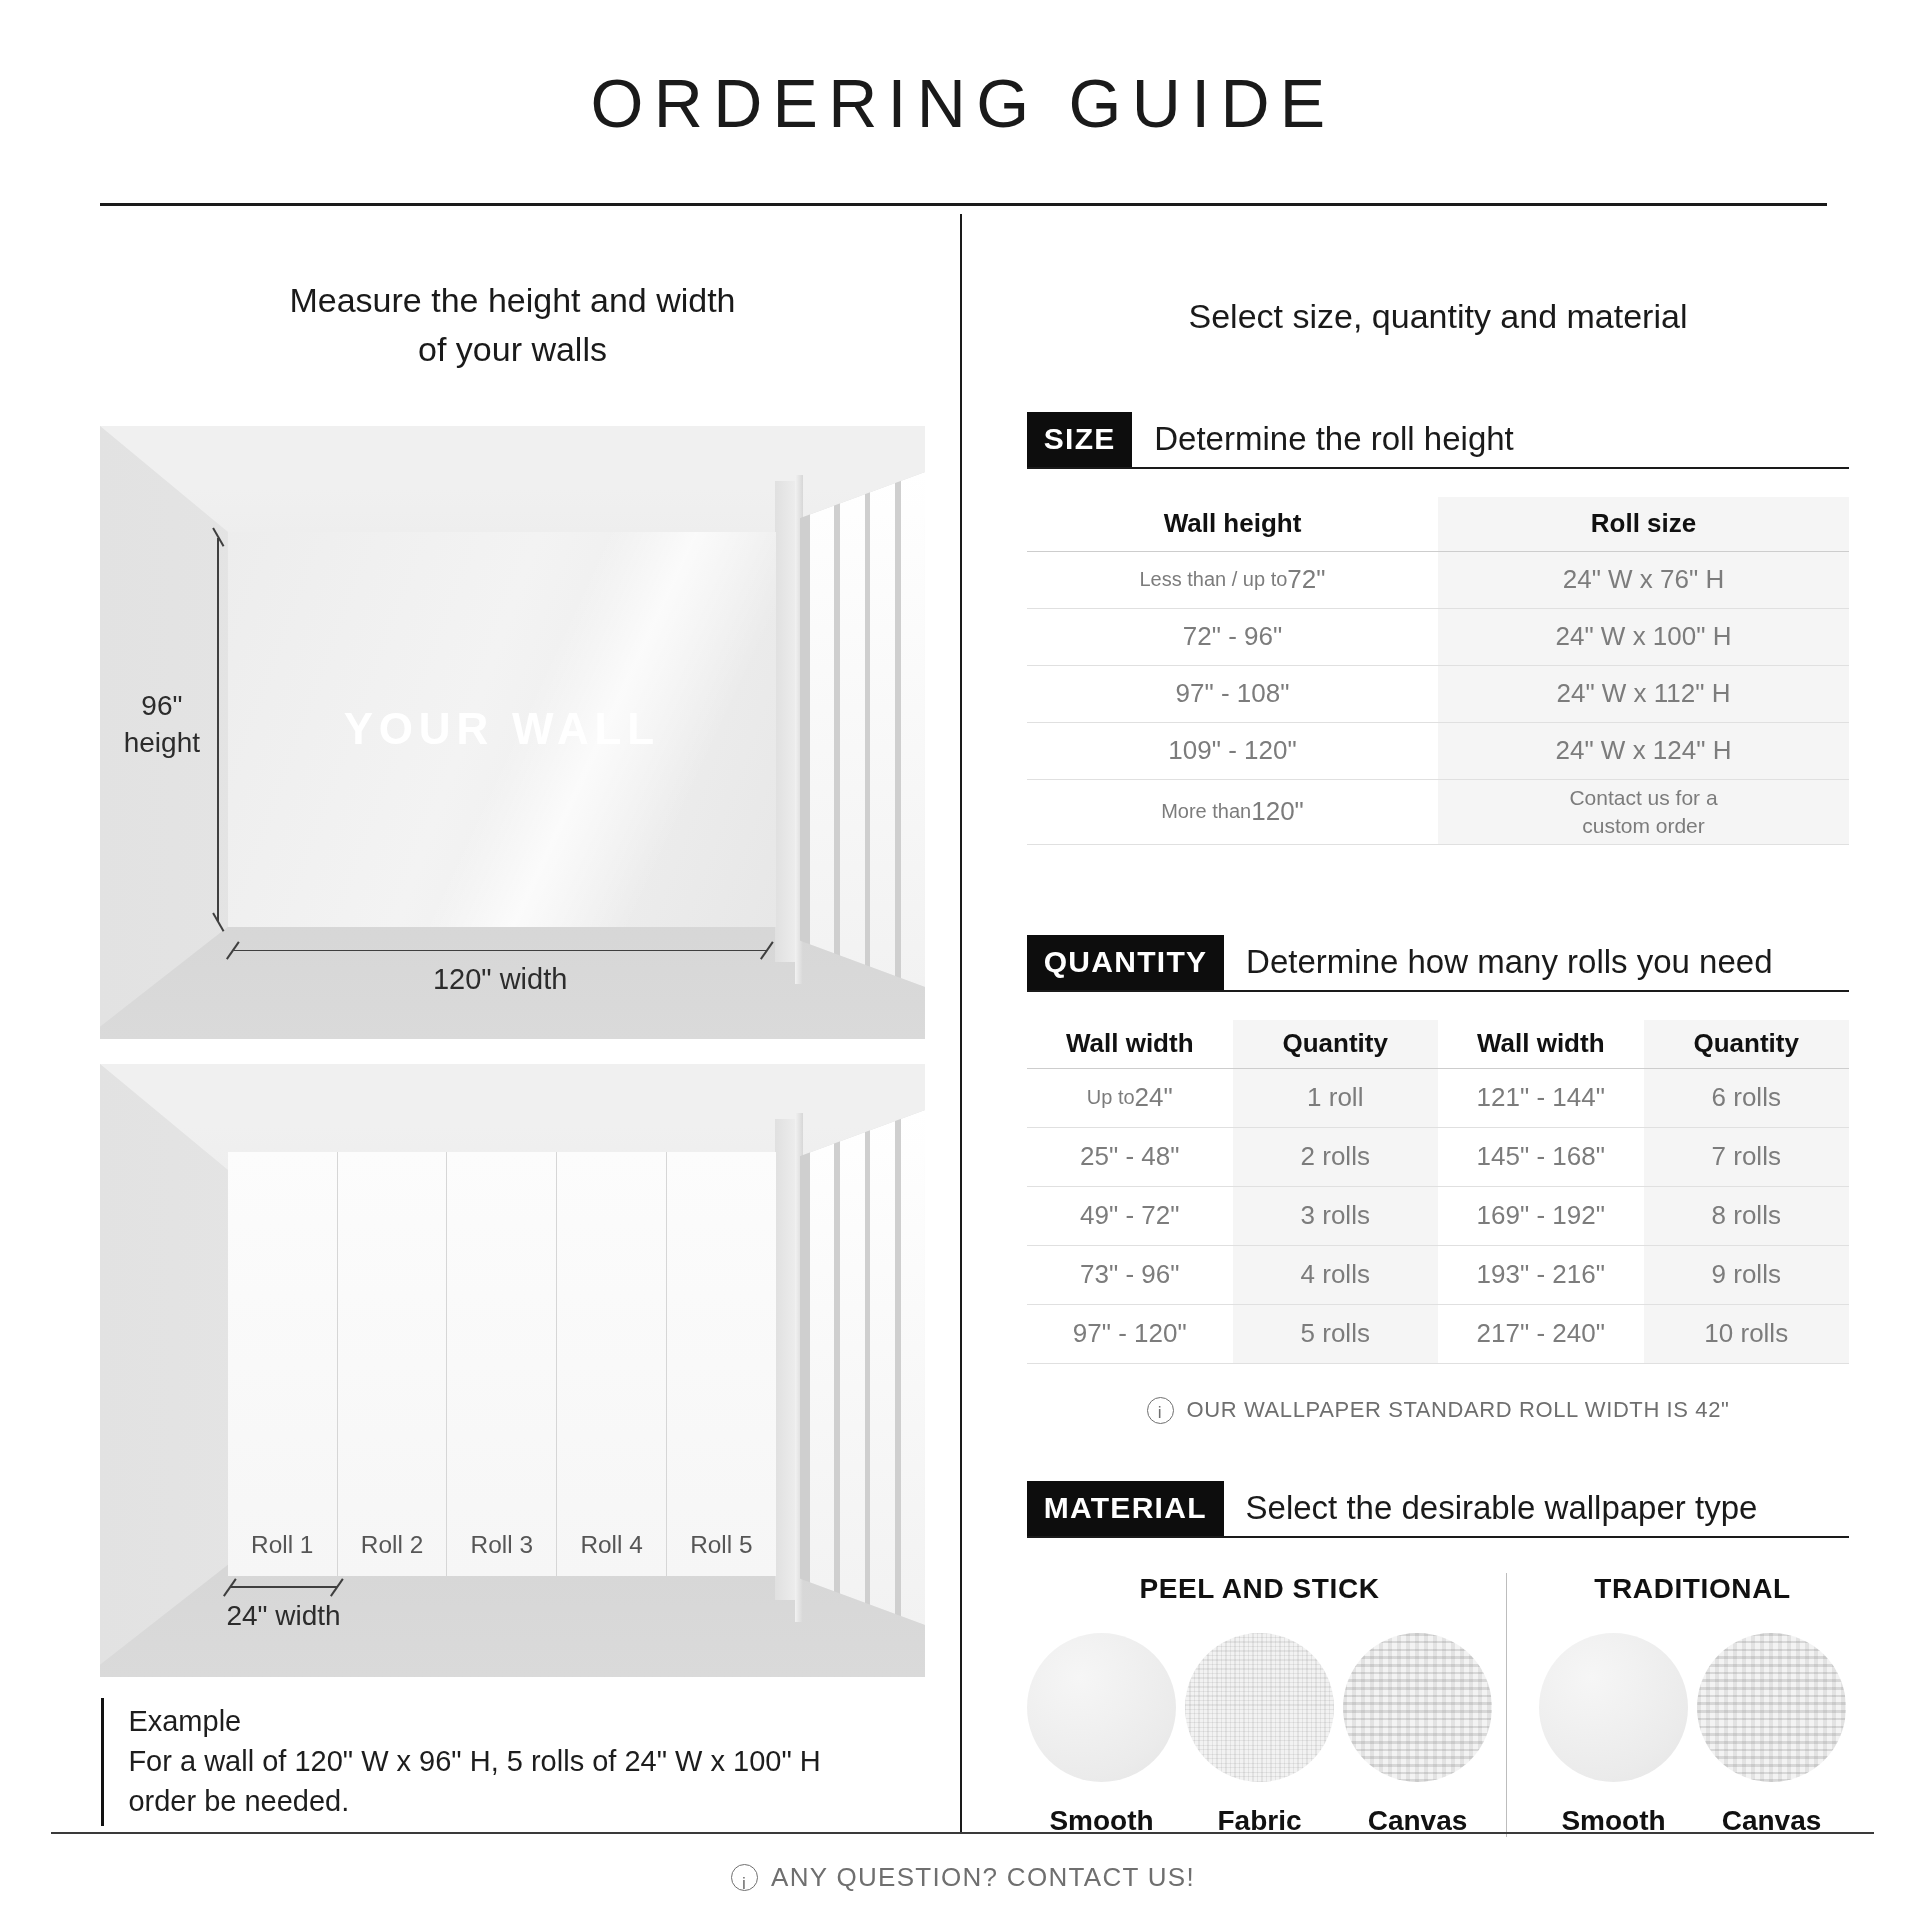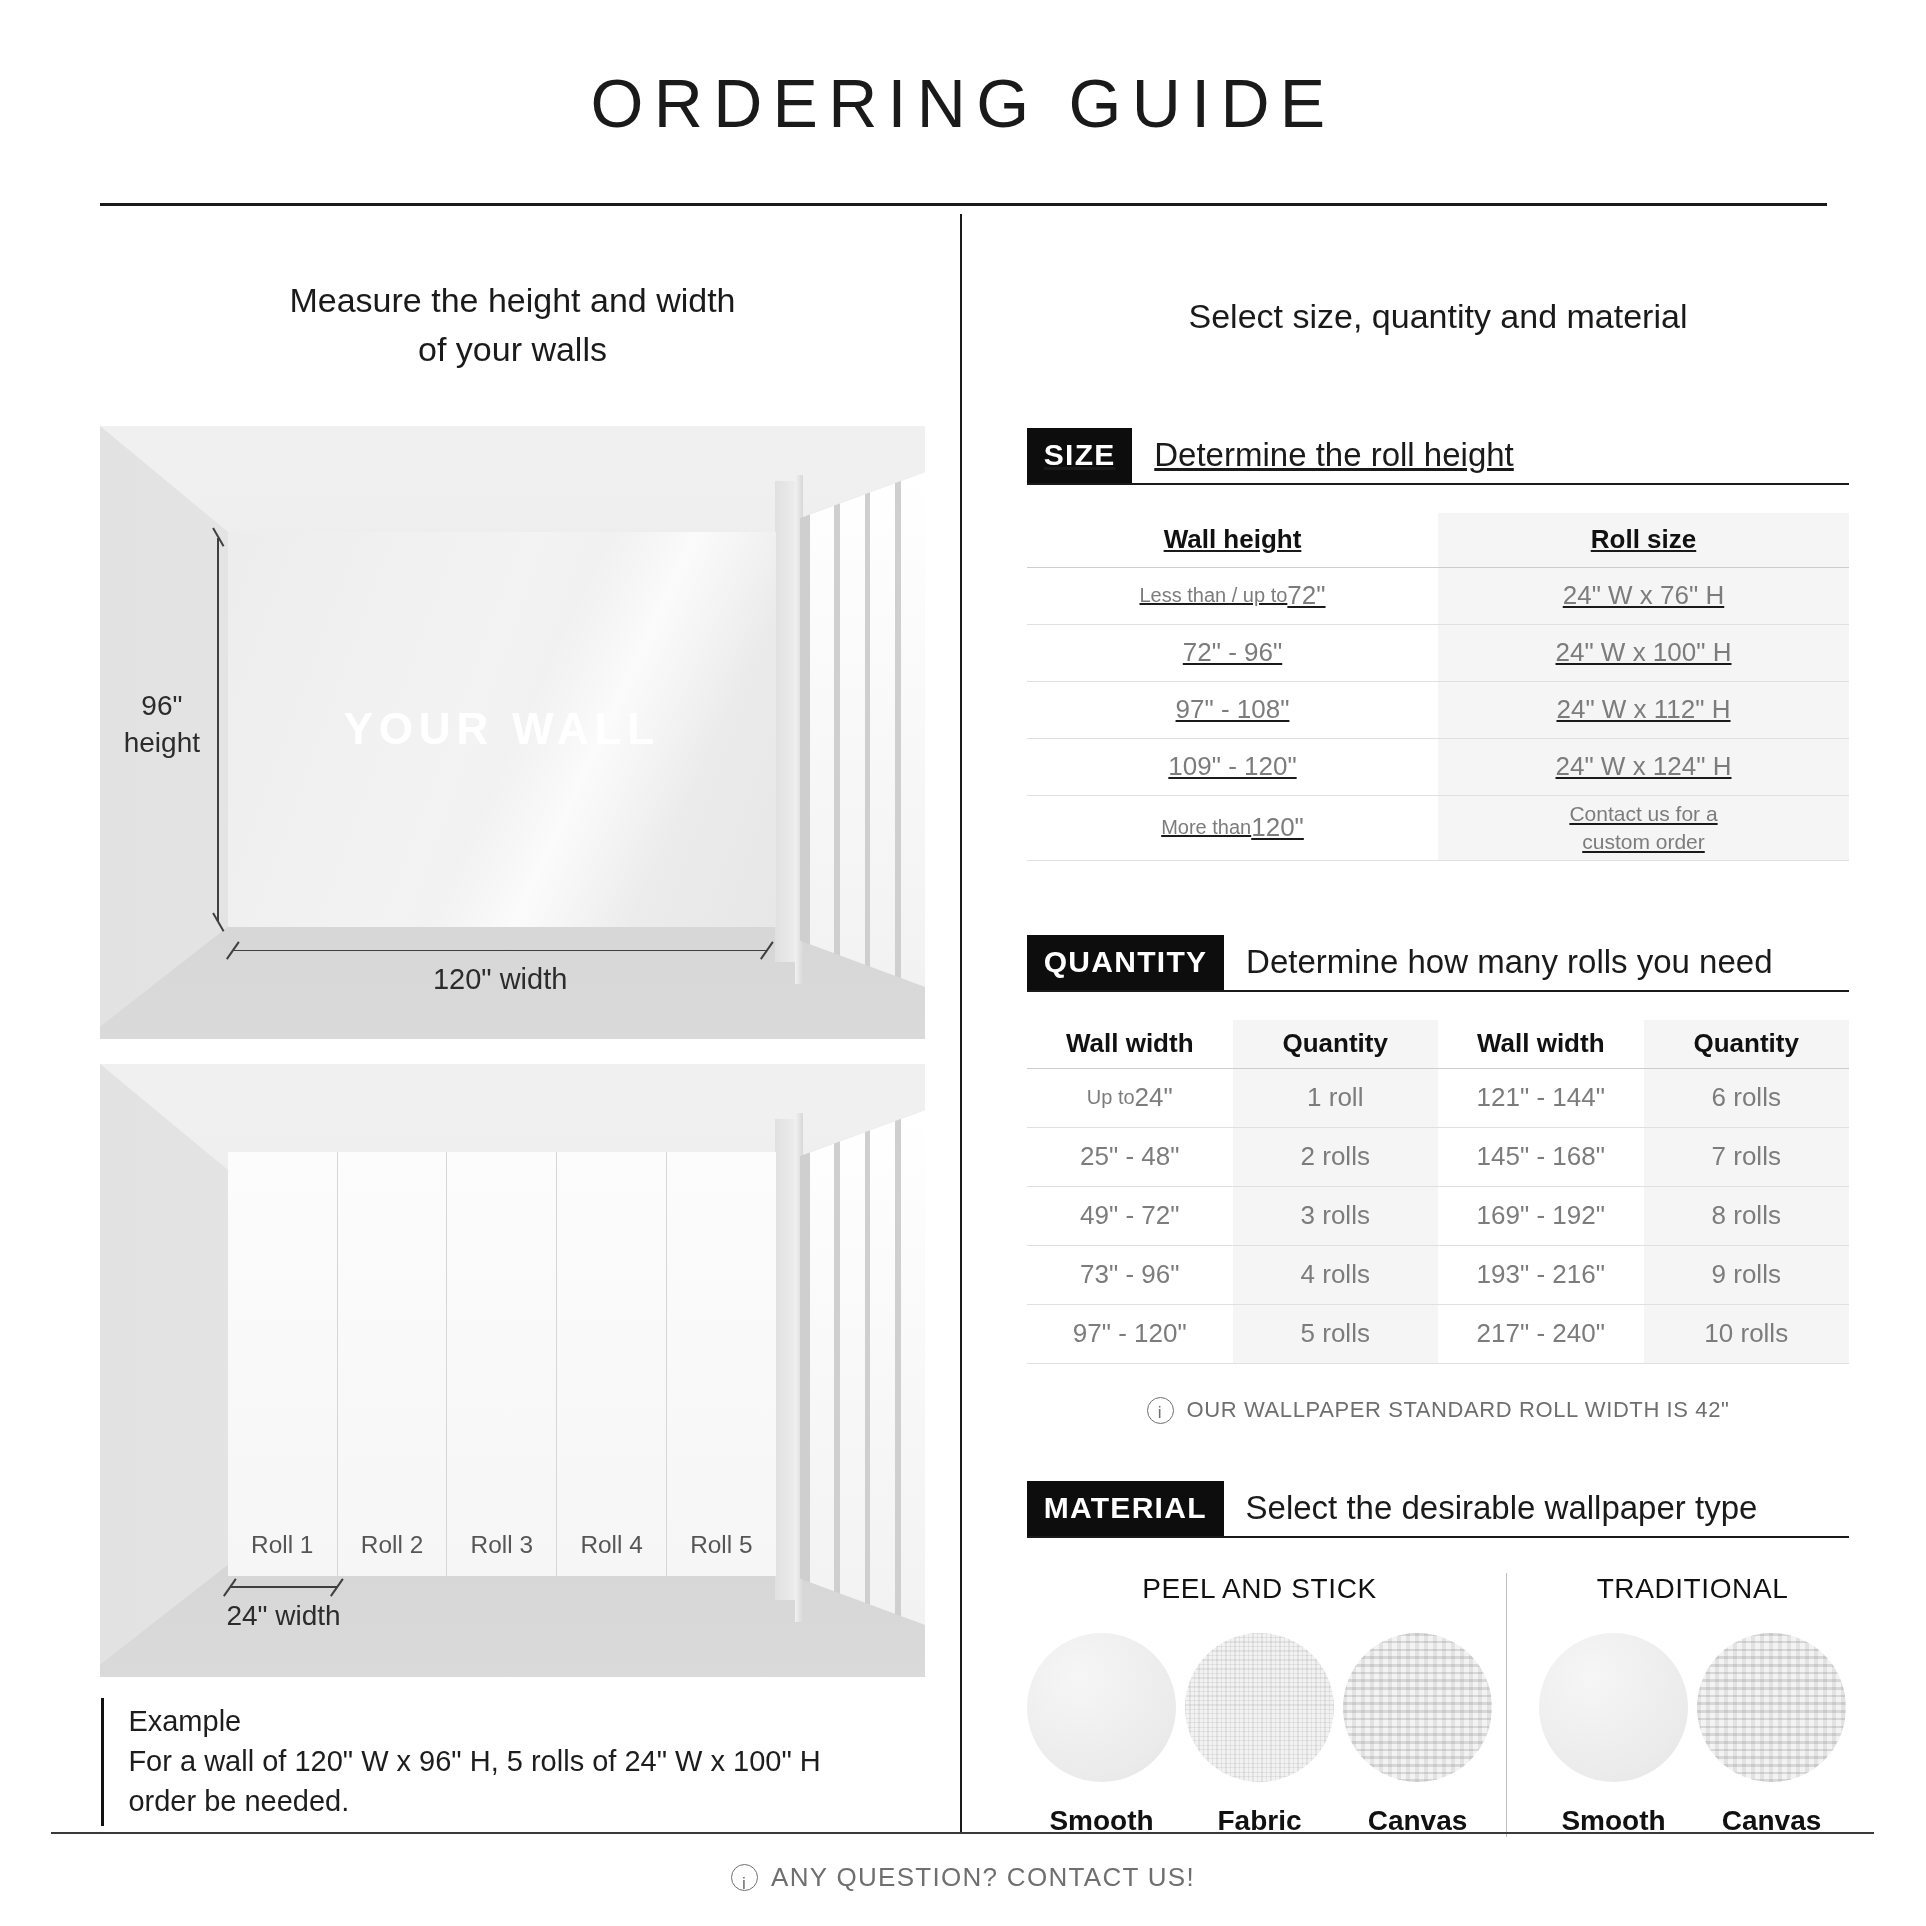--- a/index.html
+++ b/index.html
@@ -72,7 +72,7 @@
 
   
   .section{position:absolute;left:1027px;width:822px;}
-  #size-sec{top:428px;text-decoration:underline;} #qty-sec{top:935px;} #mat-sec{top:1481px;}
+  #size-sec{top:412px;} #qty-sec{top:935px;} #mat-sec{top:1481px;}
   .sec-head{display:flex;align-items:stretch;border-bottom:2.6px solid var(--ink);}
   .badge{background:var(--badge,#0d0d0d);color:#fff;font-size:30px;font-weight:600;
          letter-spacing:1.3px;padding:10.3px 16.7px;display:flex;align-items:center;}

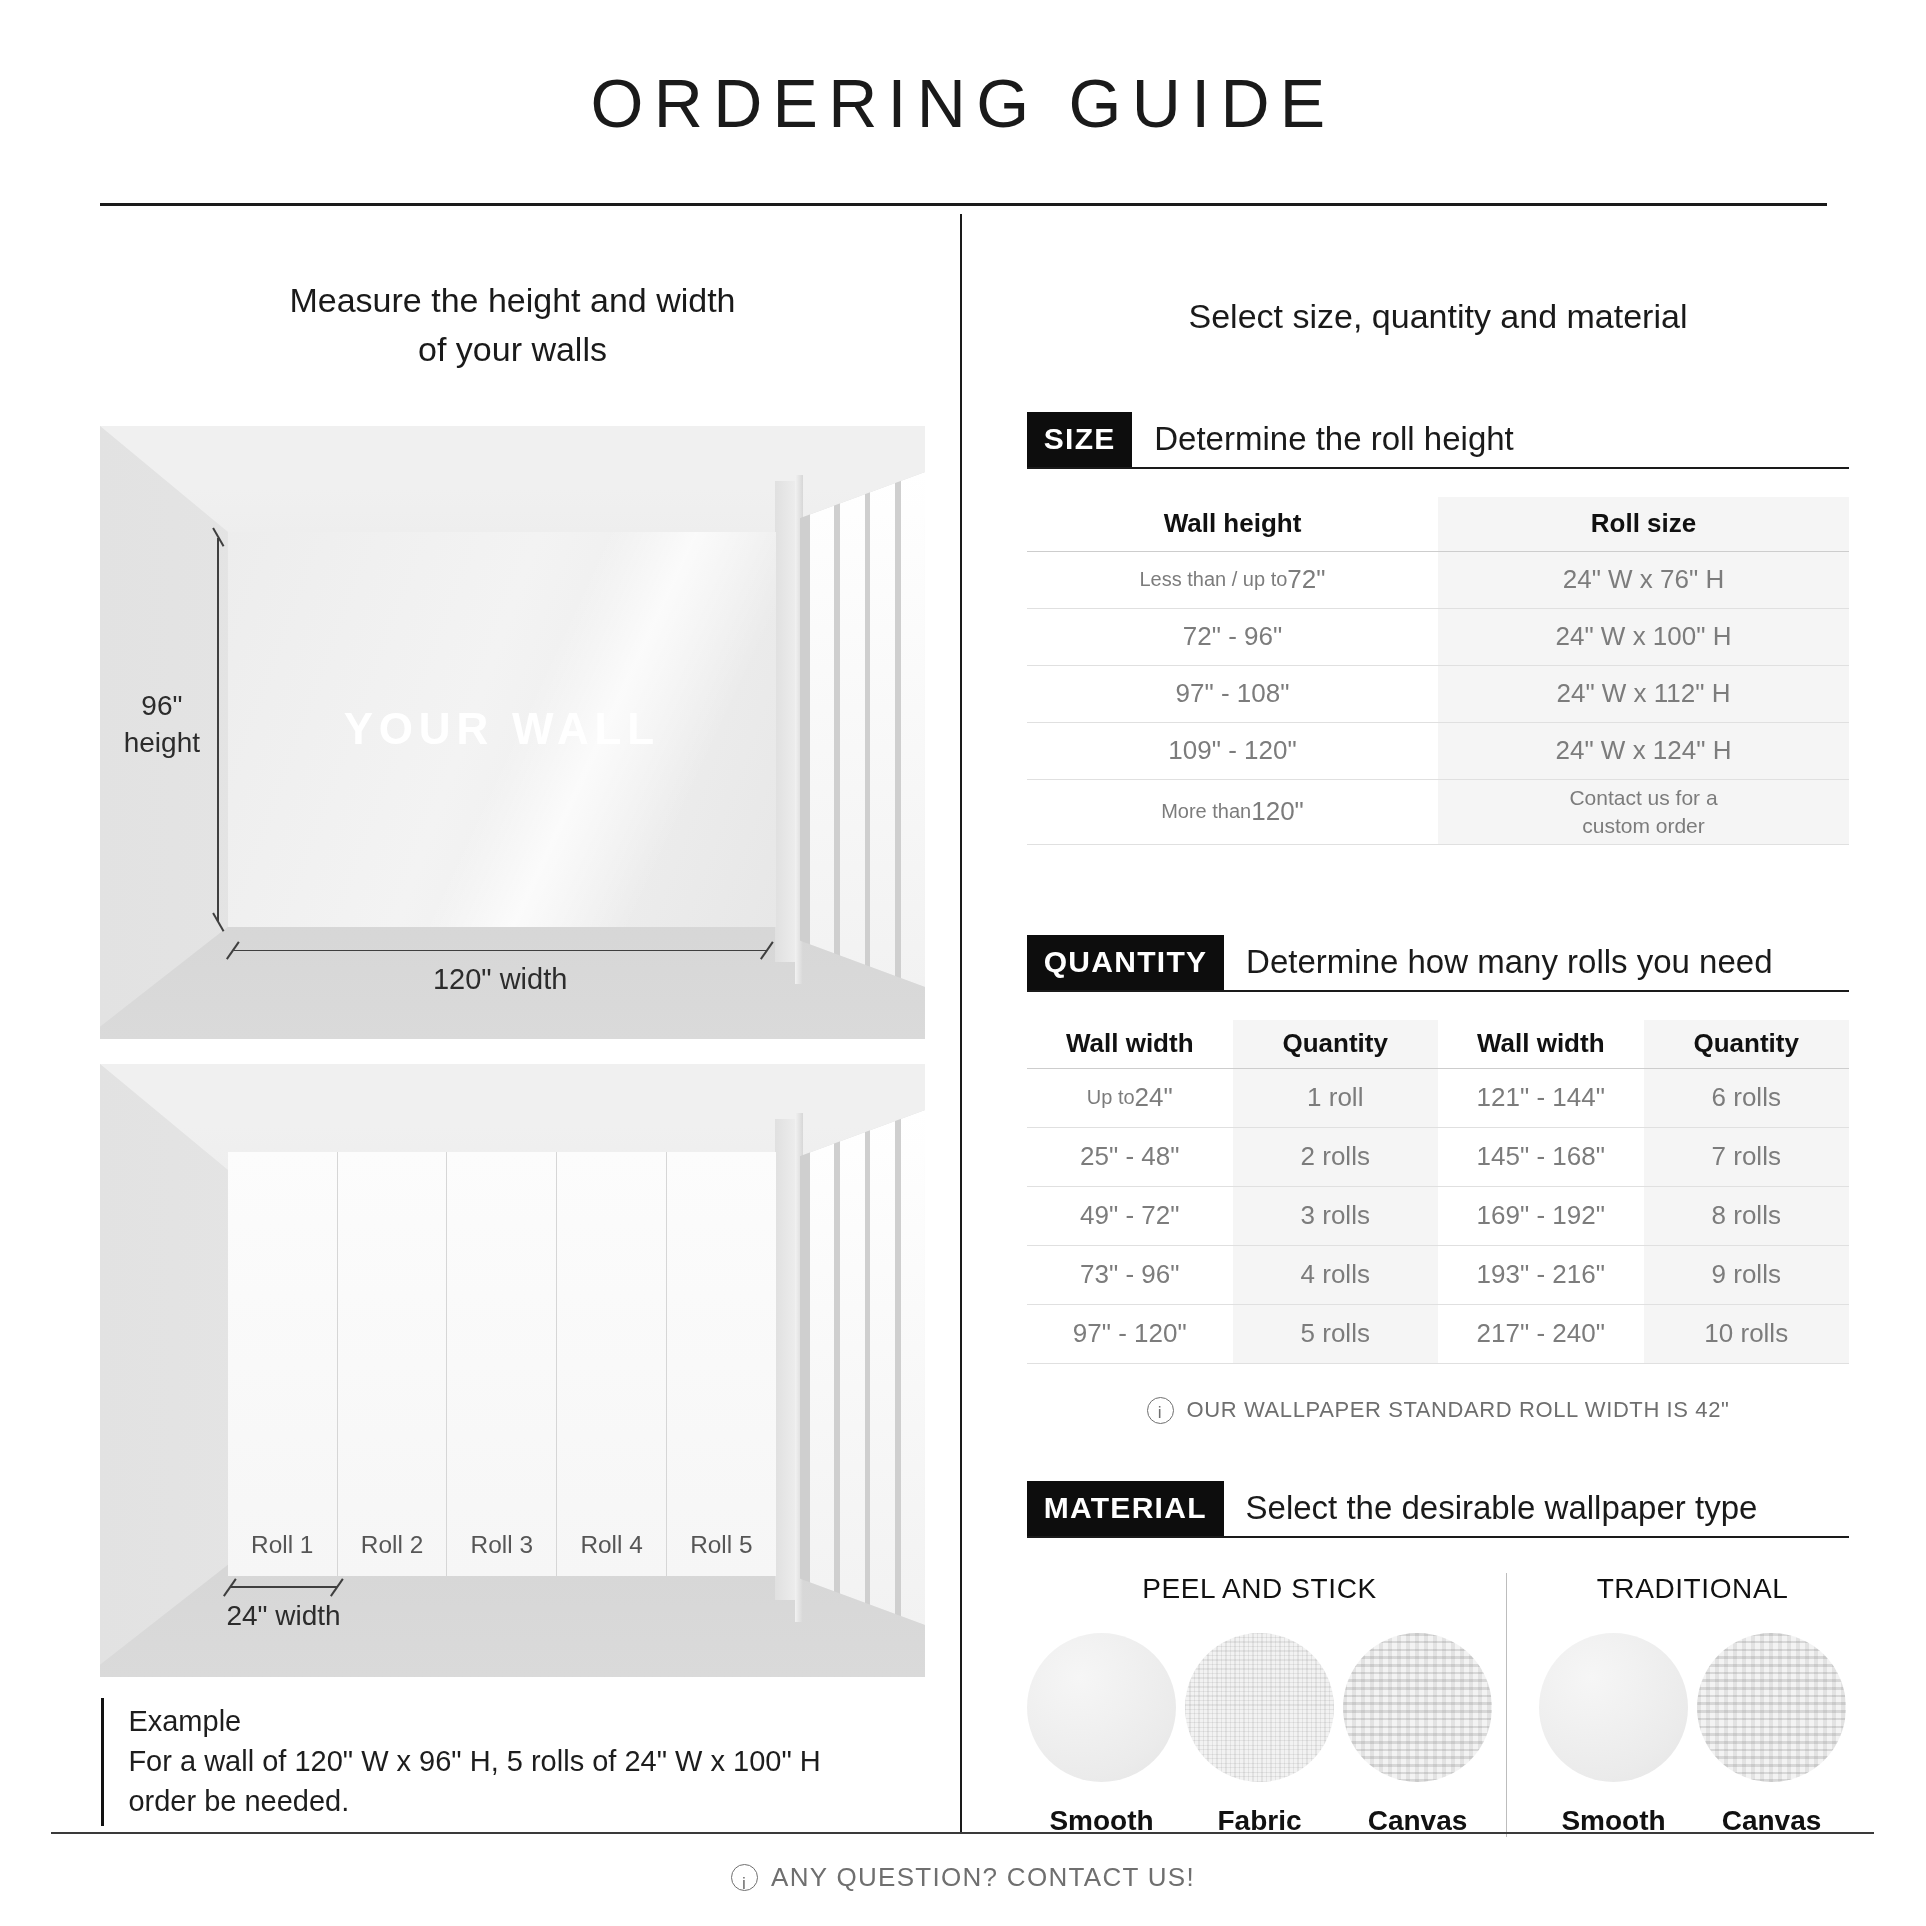--- a/index.html
+++ b/index.html
@@ -109,7 +109,7 @@
   .mat-groups{display:flex;margin-top:35px;}
   .mat-group{display:flex;flex-direction:column;align-items:center;}
   .mat-group + .mat-group{border-left:1.9px solid #bdbdbd;margin-left:14px;padding-left:32px;}
-  .mat-label{font-size:28px;font-weight:400;letter-spacing:0.6px;color:#111;margin-bottom:28px;}
+  .mat-label{font-size:28px;font-weight:700;letter-spacing:0.6px;color:#111;margin-bottom:28px;}
   .swatch-row{display:flex;gap:9px;justify-content:flex-end;}
   .swatch-item{display:flex;flex-direction:column;align-items:center;}
   .swatch{width:149px;height:149px;border-radius:50%;}

